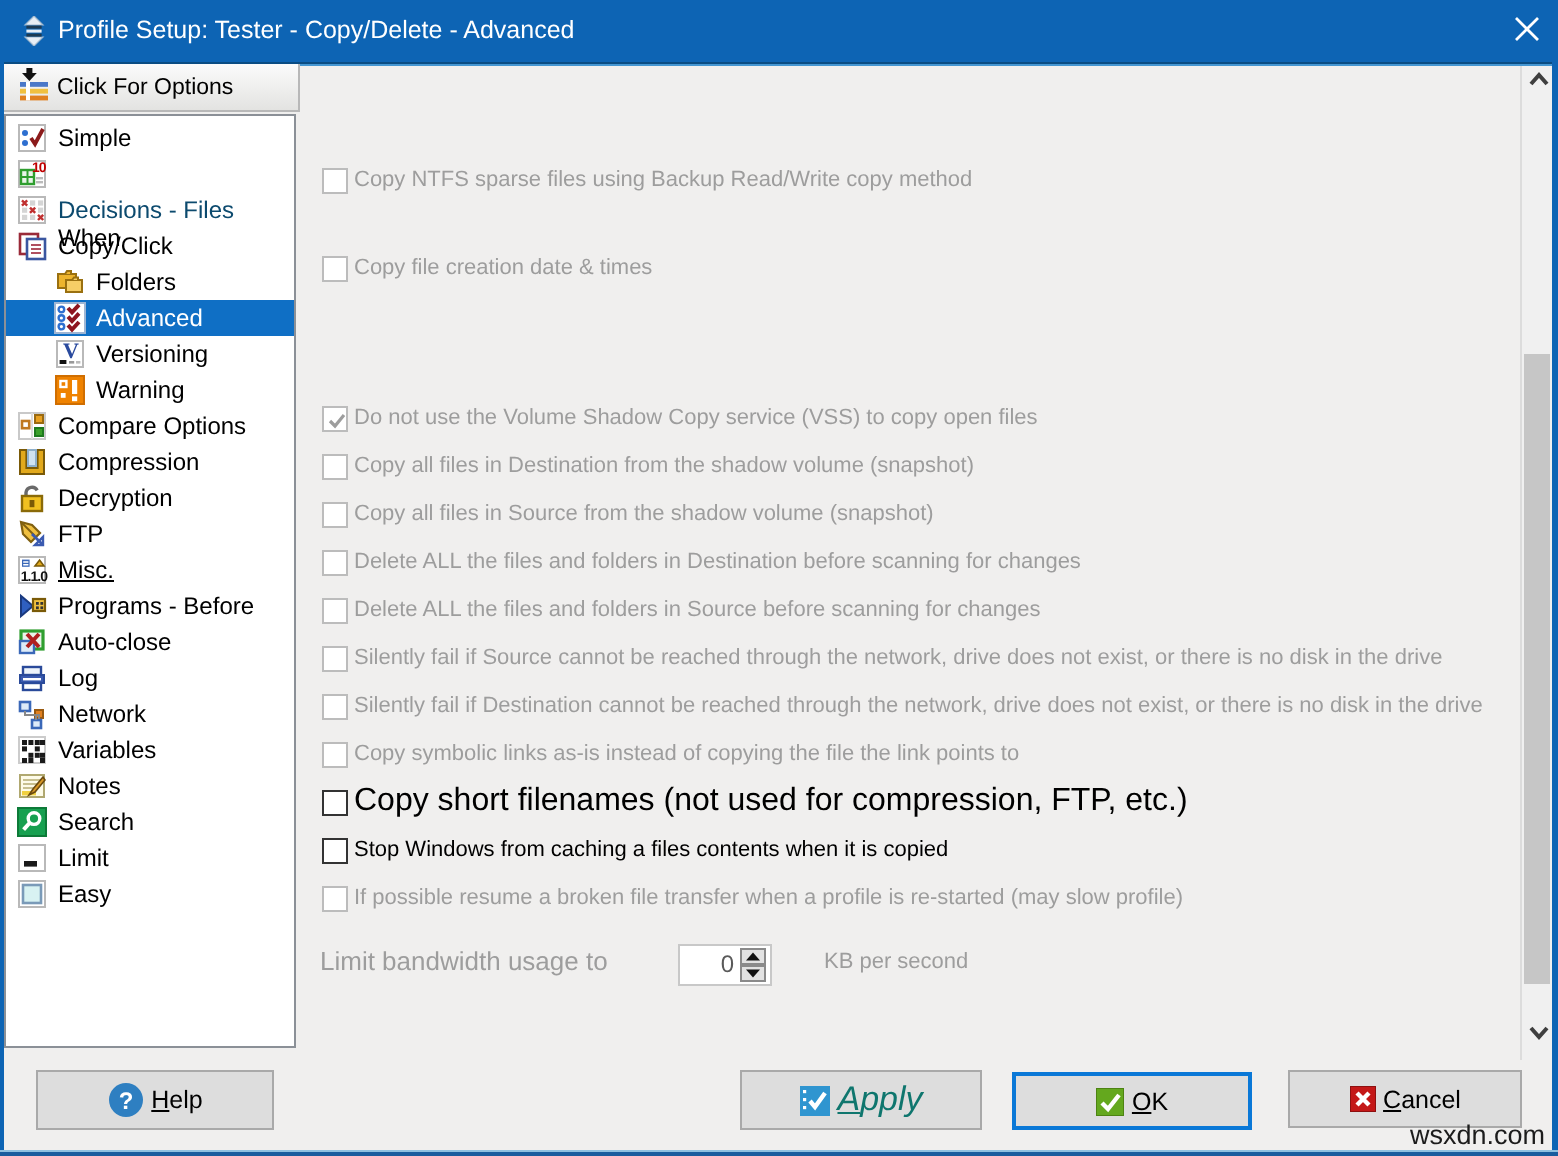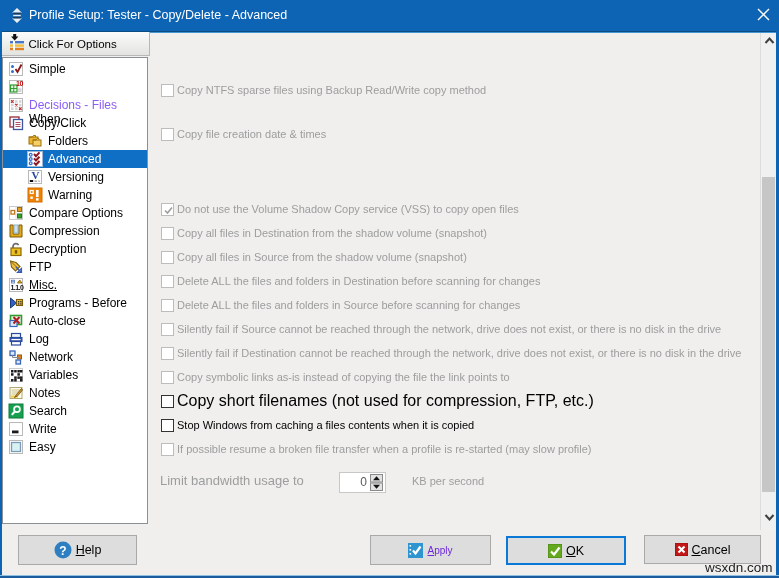--- a/index.html
+++ b/index.html
@@ -77,7 +77,7 @@
           <path d="M11 10.4 l2.6 2.6 M13.6 10.4 l-2.6 2.6"></path>
         </g>
       </svg></div>
-<div style="position:absolute;left:29px;top:96px;height:18px;line-height:18px;font-size:12px;color:#8b5cf6;white-space:nowrap;">Decisions - Files</div>
+<div style="position:absolute;left:29px;top:96px;height:18px;line-height:18px;font-size:12px;color:#0c4a6e;white-space:nowrap;">Decisions - Files</div>
 <div style="position:absolute;left:8px;top:115px;width:16px;height:16px;"><svg width="16" height="16" viewBox="0 0 16 16">
         <rect x="2" y="2" width="9" height="10" fill="#fff" stroke="#9a2a38" stroke-width="1.3"></rect>
         <rect x="5.5" y="4.5" width="9" height="10" fill="#fff" stroke="#3a56a0" stroke-width="1.3"></rect>

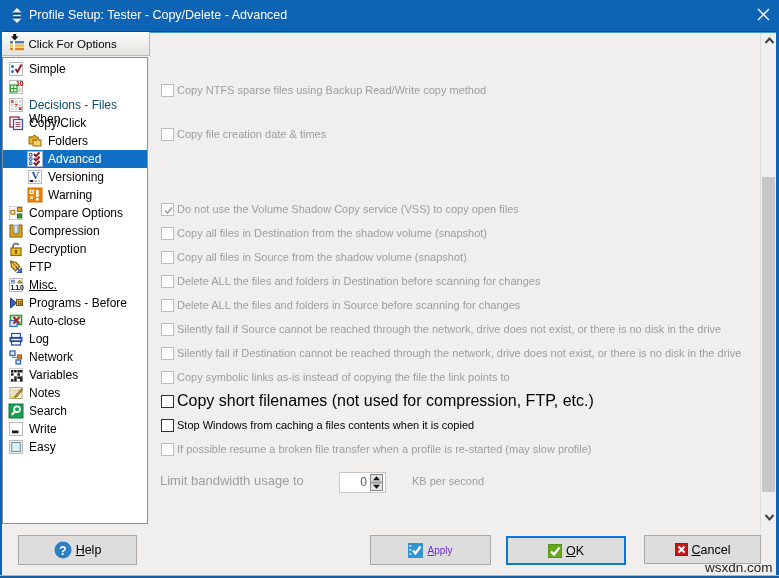--- a/index.html
+++ b/index.html
@@ -228,7 +228,7 @@
         <rect x="1.5" y="1.5" width="13" height="13" fill="#fff" stroke="#b9b9b9" stroke-width="1"></rect>
         <rect x="4" y="9.5" width="6.5" height="2.8" fill="#1a1a1a"></rect>
       </svg></div>
-<div style="position:absolute;left:29px;top:420px;height:18px;line-height:18px;font-size:12px;color:#000;white-space:nowrap;">Write</div>
+<div style="position:absolute;left:29px;top:420px;height:18px;line-height:18px;font-size:12px;color:#000;white-space:nowrap;">Limit</div>
 <div style="position:absolute;left:8px;top:439px;width:16px;height:16px;"><svg width="16" height="16" viewBox="0 0 16 16">
         <rect x="1.5" y="1.5" width="13" height="13" fill="#fff" stroke="#b9b9b9" stroke-width="1"></rect>
         <rect x="3.5" y="3.5" width="9" height="9" fill="#d8f2f2" stroke="#7a9ab8" stroke-width="1.3"></rect>

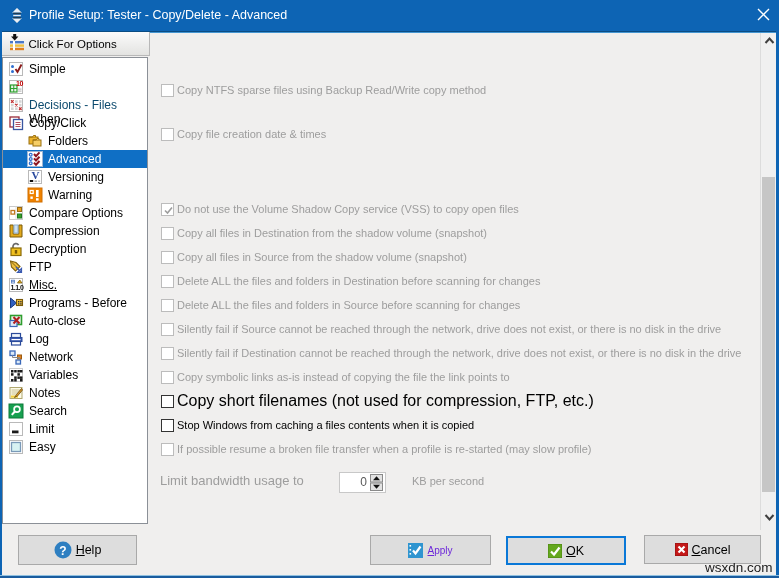--- a/index.html
+++ b/index.html
@@ -296,7 +296,7 @@
       </svg>
       <span style="margin-left:4px;"><u>H</u>elp</span>
     </div>
-<div style="position:absolute;left:370px;top:535px;width:121px;height:30px;background:#dddddd;border:1px solid #a9a9a9;box-sizing:border-box;display:flex;align-items:center;justify-content:center;font-size:10px;color:#6d28d9;">
+<div style="position:absolute;left:370px;top:535px;width:121px;height:30px;background:#dddddd;border:1px solid #a9a9a9;box-sizing:border-box;display:flex;align-items:center;justify-content:center;font-size:17px;color:#0f766e;font-style:italic;">
       <svg width="15" height="15">
         <rect width="15" height="15" fill="#2f95d0"></rect>
         <g fill="#fff">

